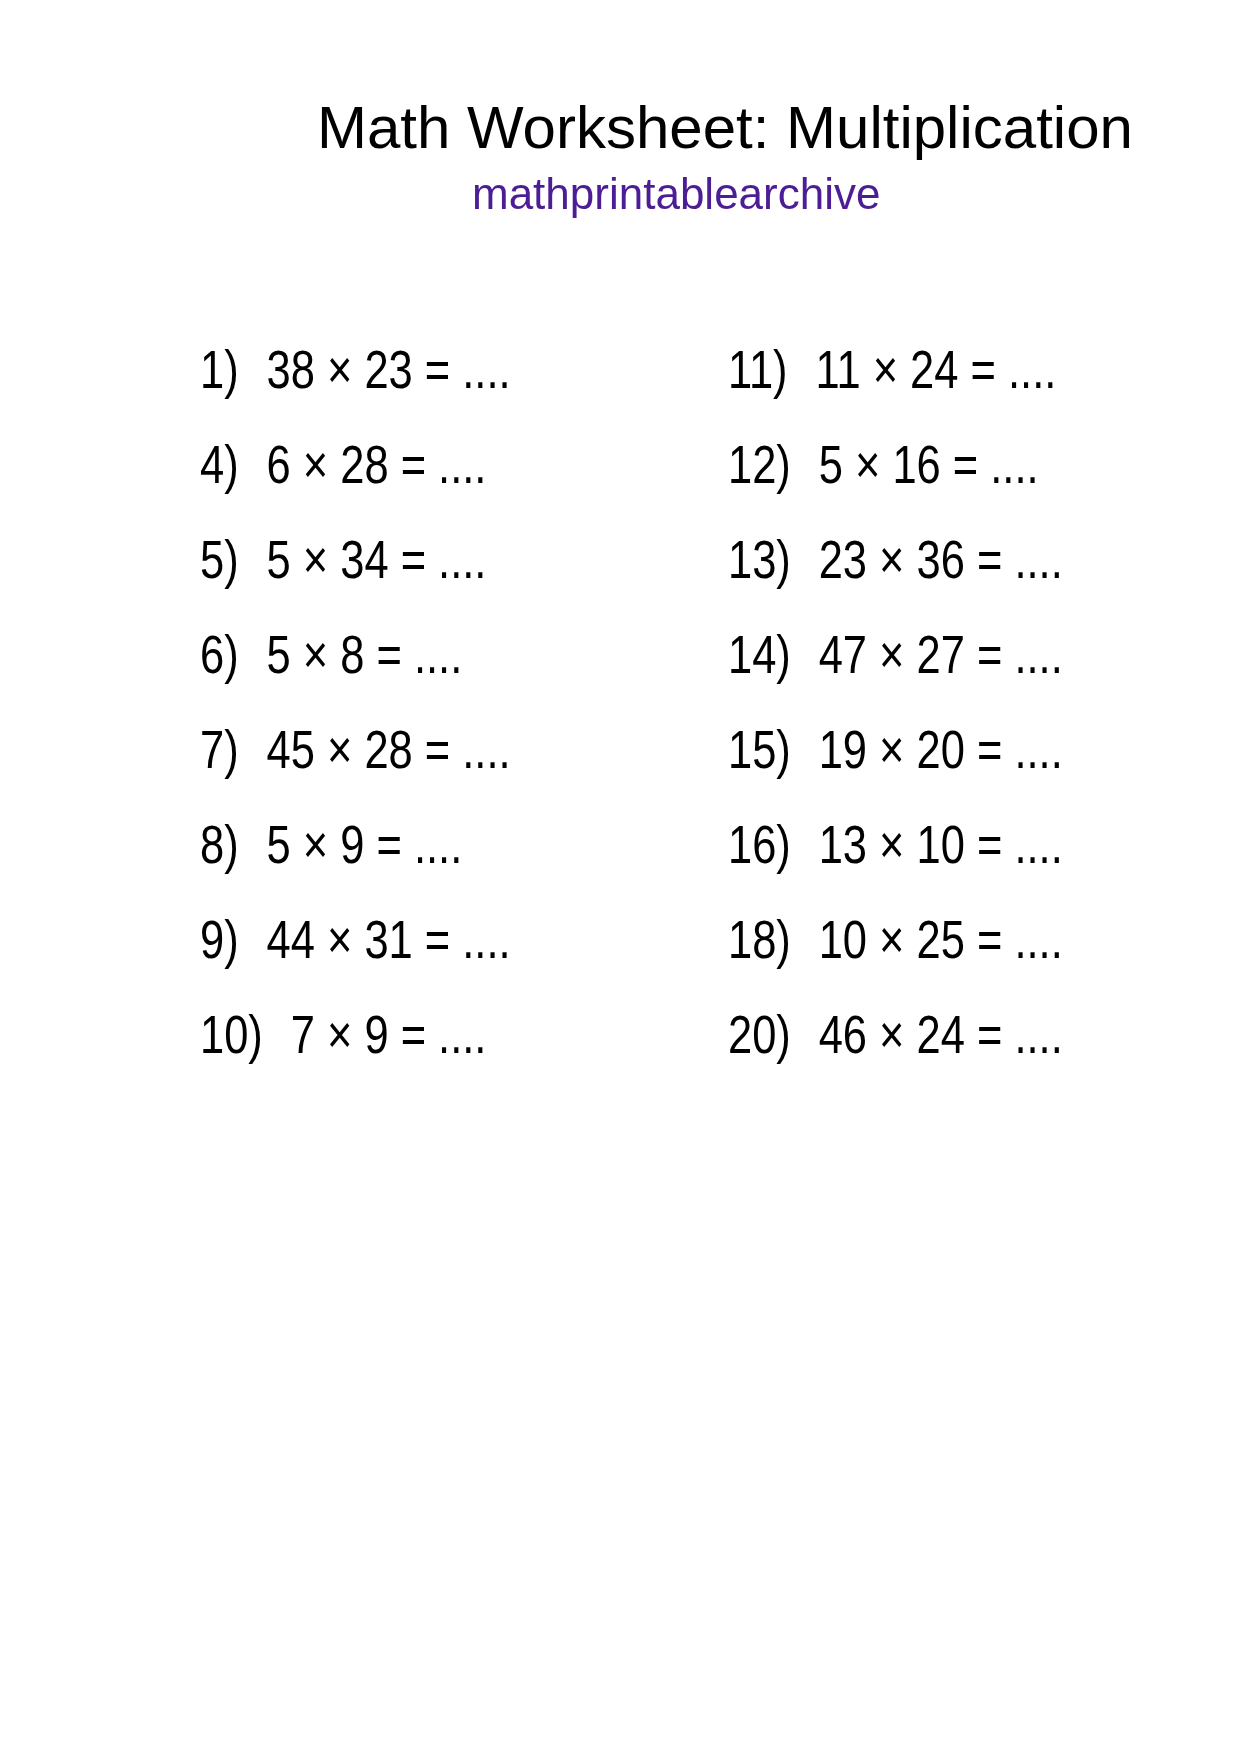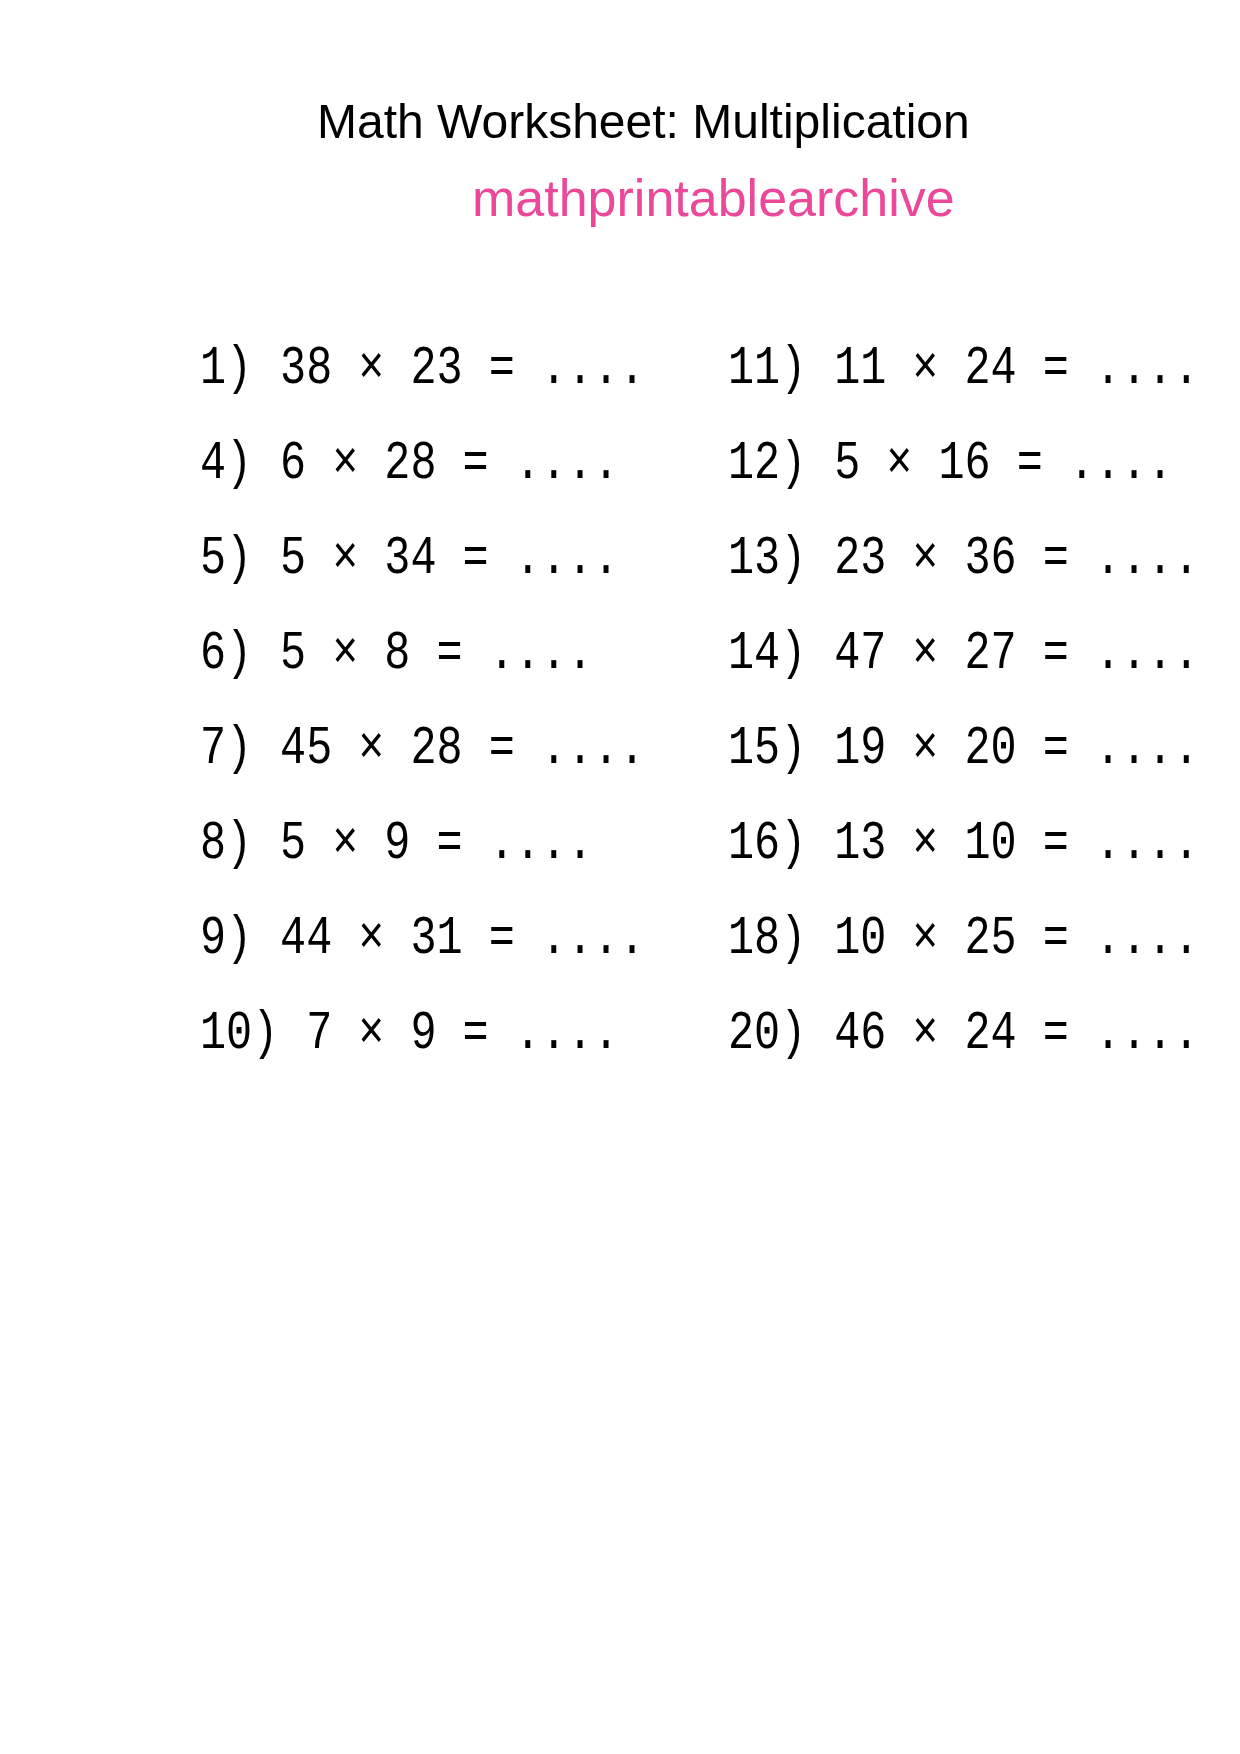--- a/index.html
+++ b/index.html
@@ -24,7 +24,7 @@
     position: absolute;
     left: 317px;
     top: 98px;
-    font-size: 48px;
+    font-size: 60px;
     line-height: 1;
     white-space: nowrap;
     color: #000000;

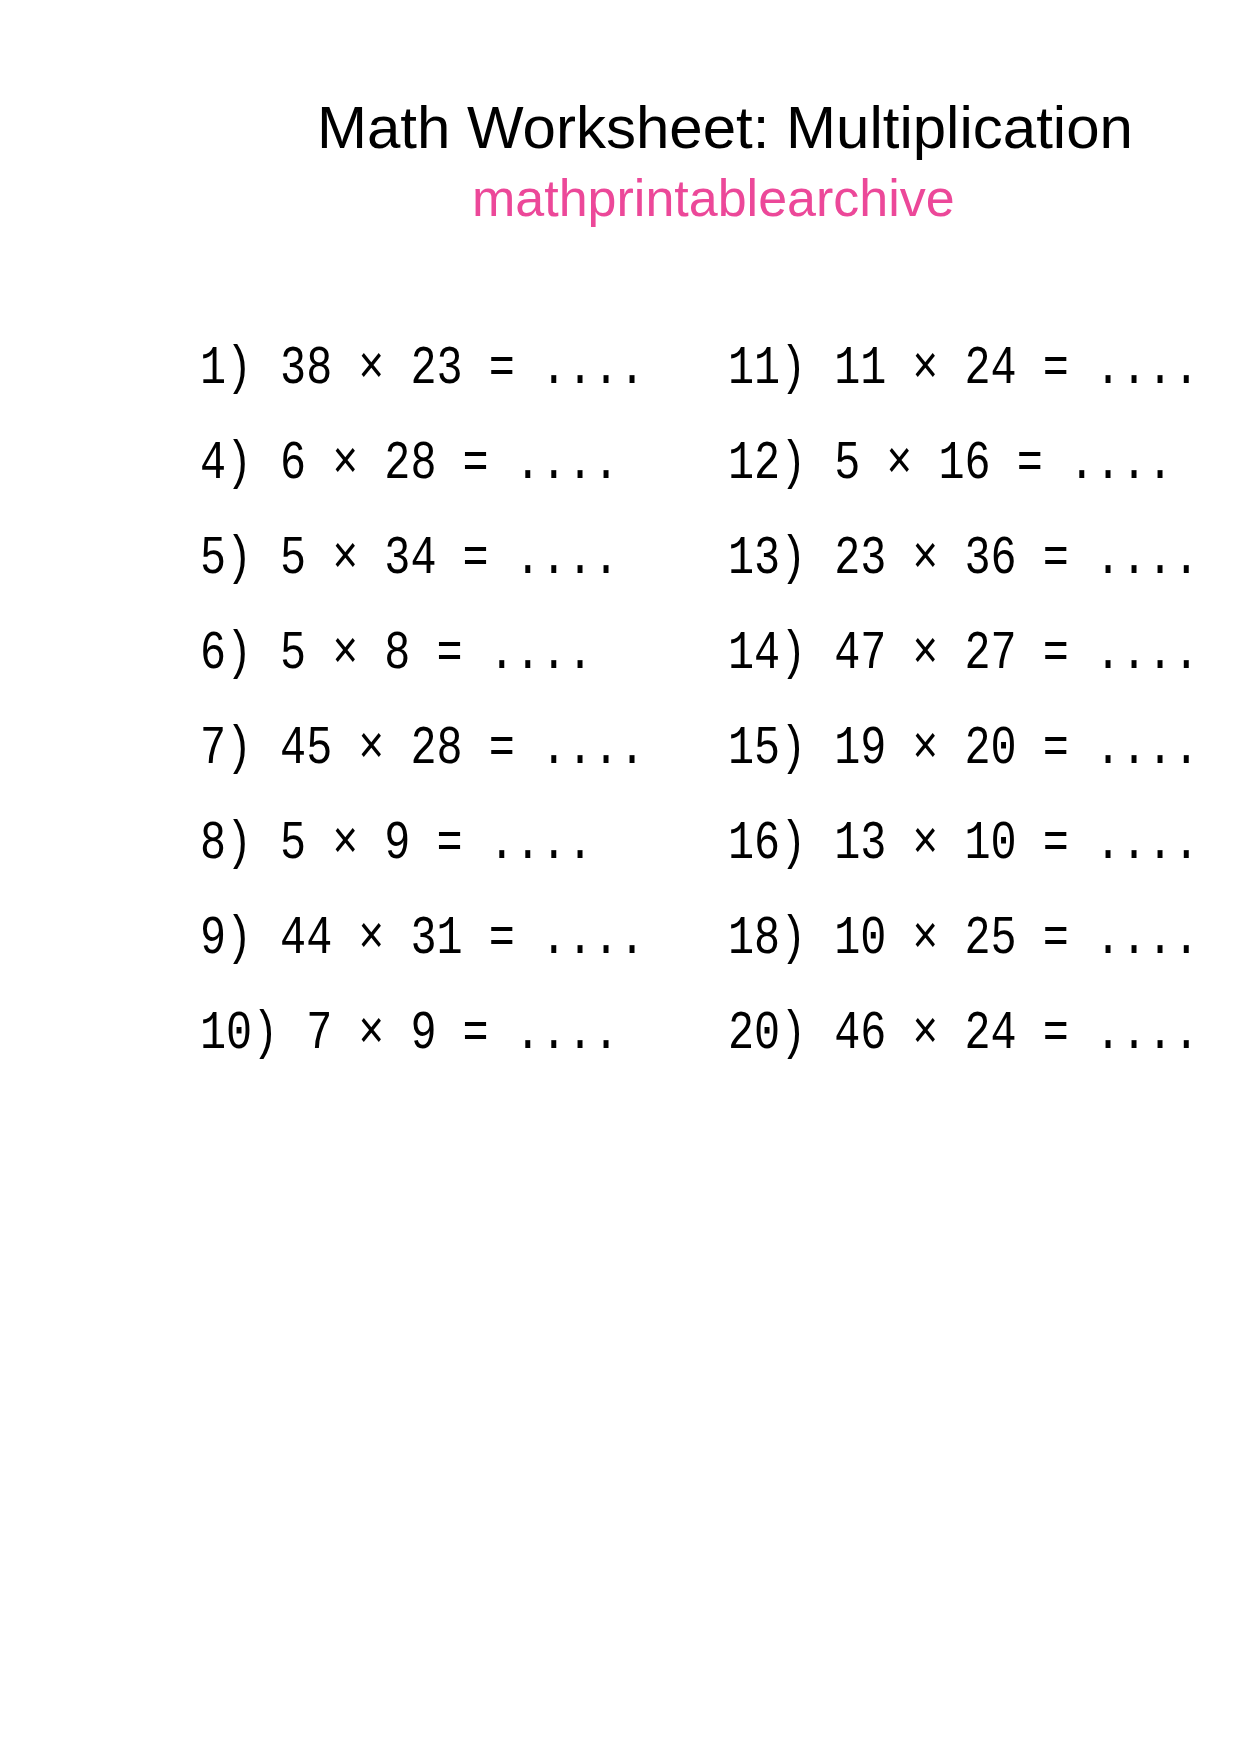--- a/index.html
+++ b/index.html
@@ -33,10 +33,10 @@
     position: absolute;
     left: 472px;
     top: 172px;
-    font-size: 52px;
+    font-size: 44px;
     line-height: 1;
     white-space: nowrap;
-    color: #ec4899;
+    color: #4c1d95;
   }
   .col {
     position: absolute;

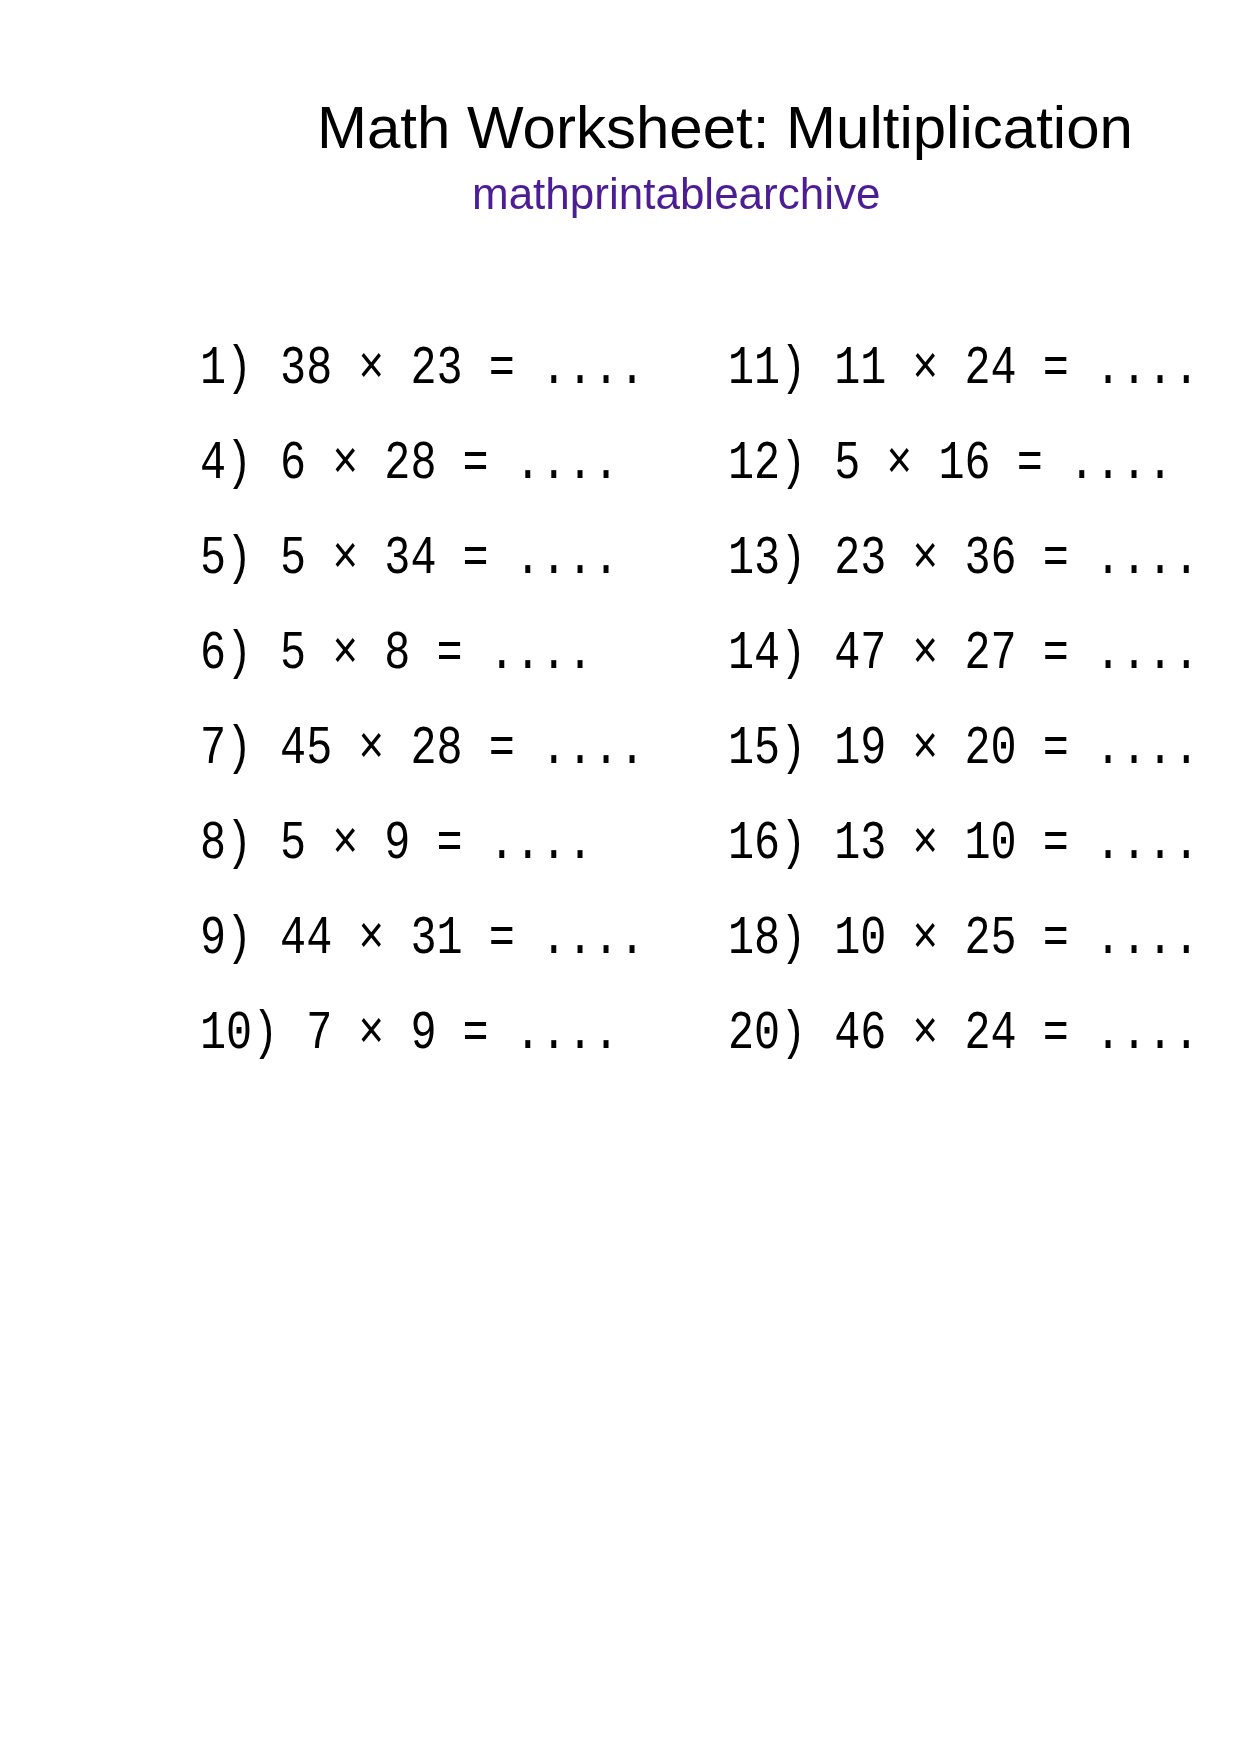--- a/index.html
+++ b/index.html
@@ -48,7 +48,6 @@
     height: 95px;
     line-height: 95px;
     white-space: nowrap;
-    font-family: Liberation Mono, monospace;
   }
   .line {
     display: inline-block;

